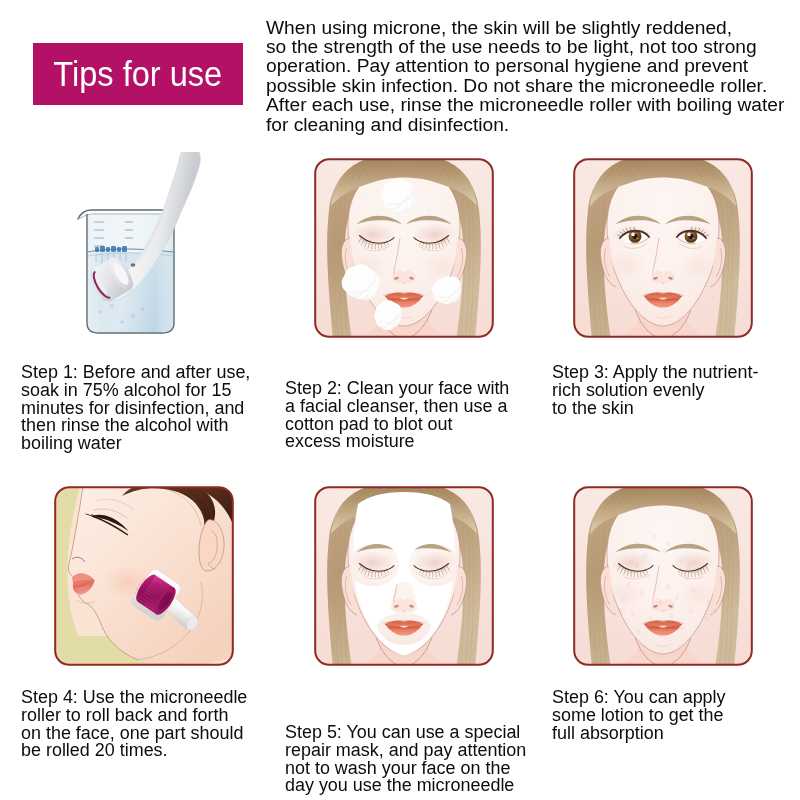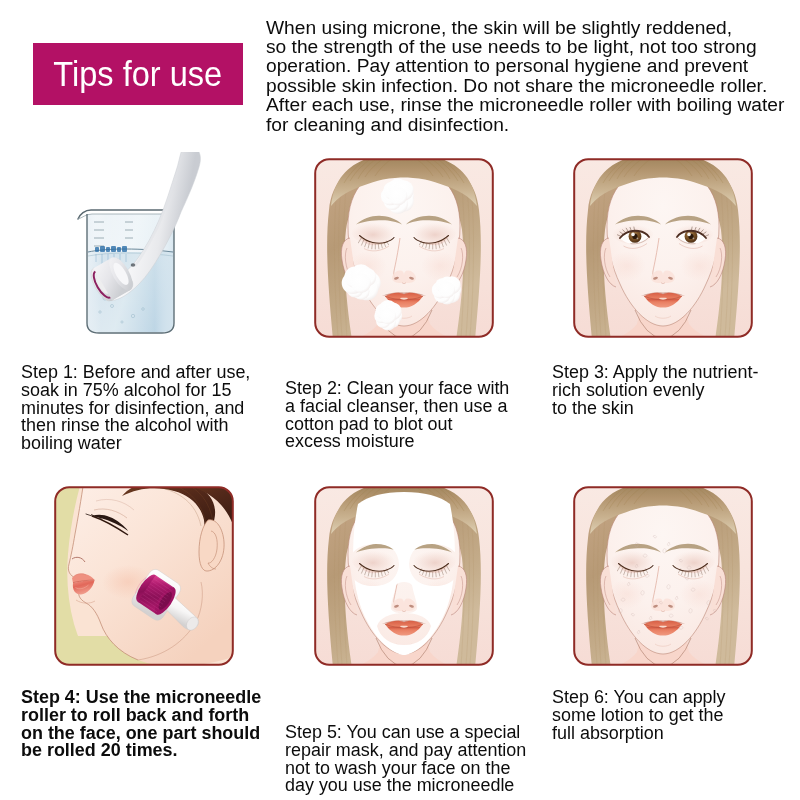--- a/index.html
+++ b/index.html
@@ -587,7 +587,7 @@
 <rect x="1.2" y="1.2" width="177.6" height="177.6" rx="14" ry="14" fill="none" stroke="#8f2b26" stroke-width="2"></rect>
 </svg>
 </div>
-  <div class="capt" style="left:21px;top:689px;width:270px;font-weight:bold;">Step 4: Use the microneedle
+  <div class="capt" style="left:21px;top:689px;width:270px;">Step 4: Use the microneedle
 roller to roll back and forth
 on the face, one part should
 be rolled 20 times.</div>

